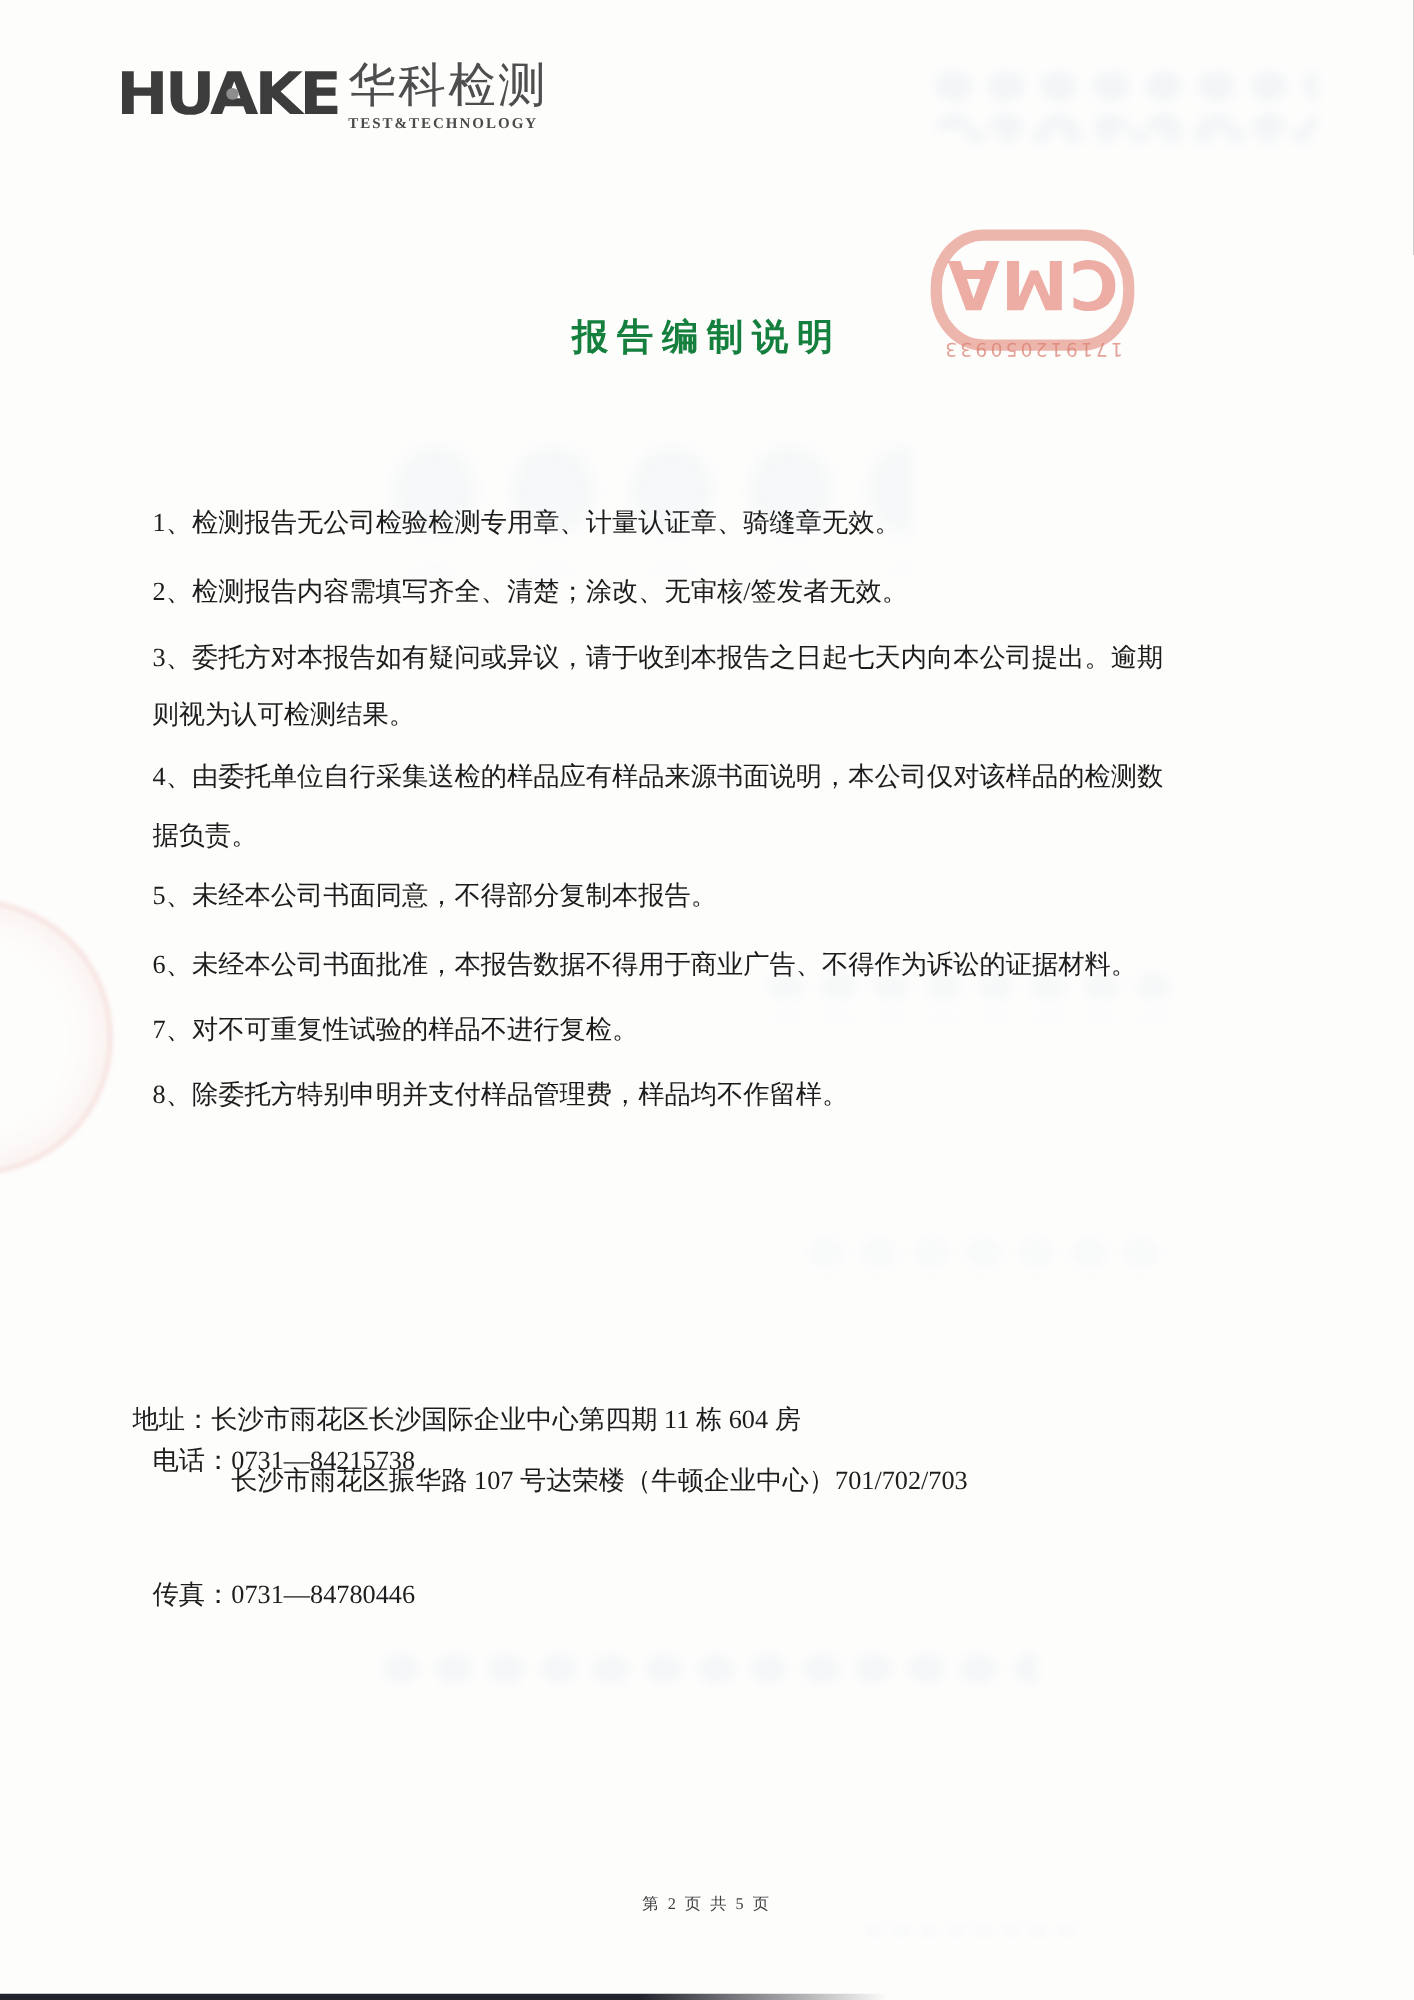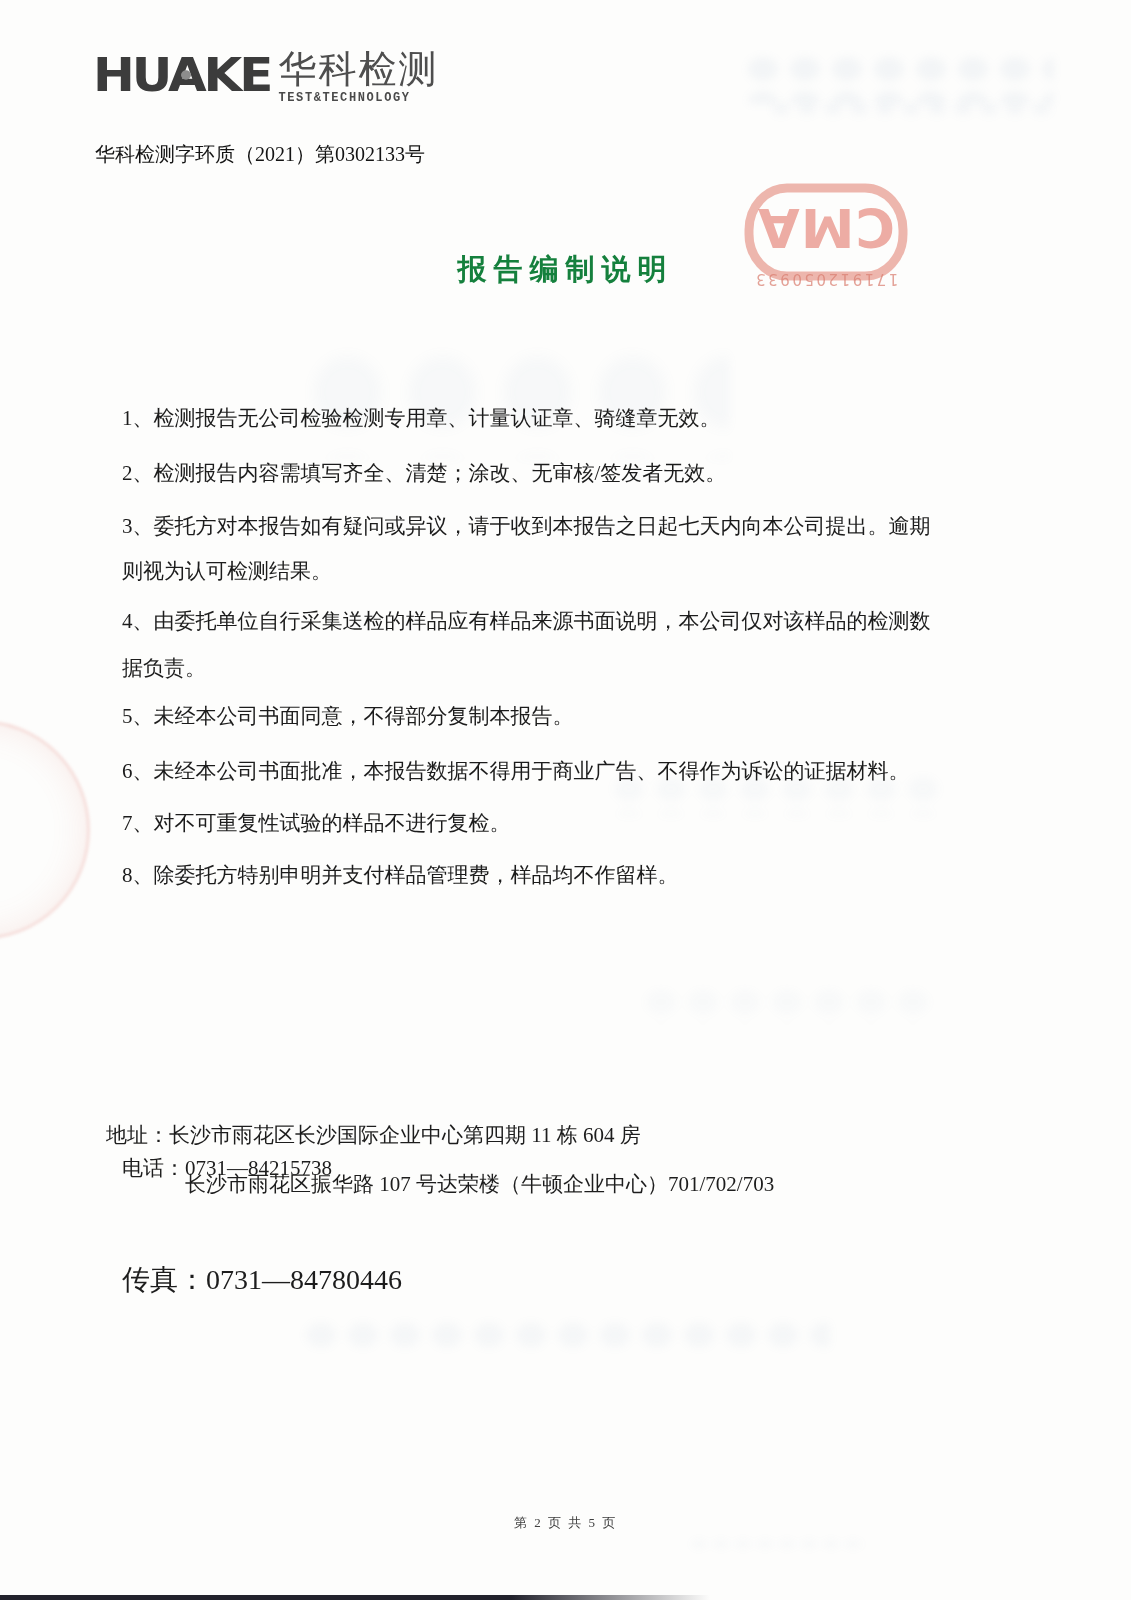--- a/index.html
+++ b/index.html
@@ -23,7 +23,7 @@
   .logo-a-dot{position:absolute;left:88px;top:22px;width:10px;height:10px;border-radius:50%;background:#8d8d8d;}
   .logo-cn-block{margin-left:8px;display:flex;flex-direction:column;}
   .logo-cn{font-size:38px;line-height:42px;color:#4e4e4e;letter-spacing:2px;text-align:center;}
-  .logo-sub{font-family:Liberation Mono, monospace;font-size:12px;font-weight:700;letter-spacing:1.6px;color:#4a4a4a;margin-top:1px;}
+  .logo-sub{font-family:Liberation Serif, serif;font-size:12px;font-weight:700;letter-spacing:1.6px;color:#4a4a4a;margin-top:1px;}
   .website{
     position:absolute;left:95px;top:104px;
     font-family:"DejaVu Sans", sans-serif;font-weight:700;

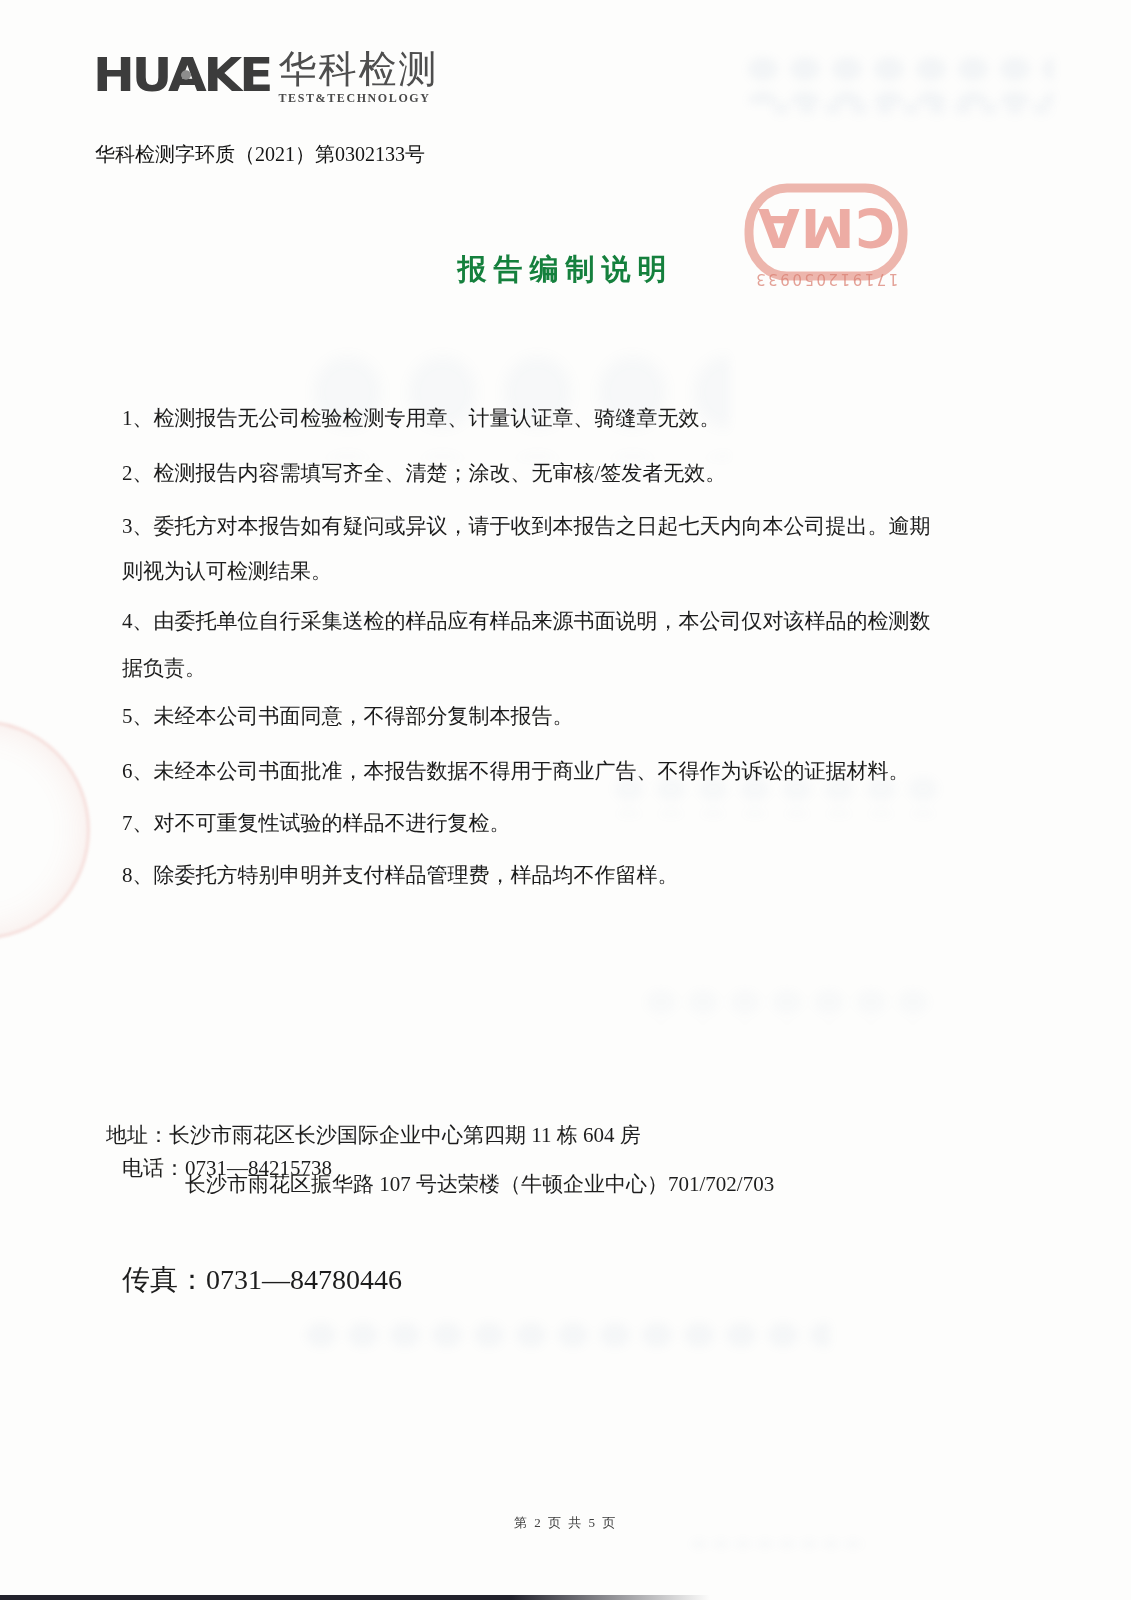--- a/index.html
+++ b/index.html
@@ -108,7 +108,6 @@
       <div class="logo-sub">TEST&amp;TECHNOLOGY</div>
     </div>
   </div>
-  <div class="doc-number">华科检测字环质（2021）第0302133号</div>
 
   <div class="title">报告编制说明</div>
 

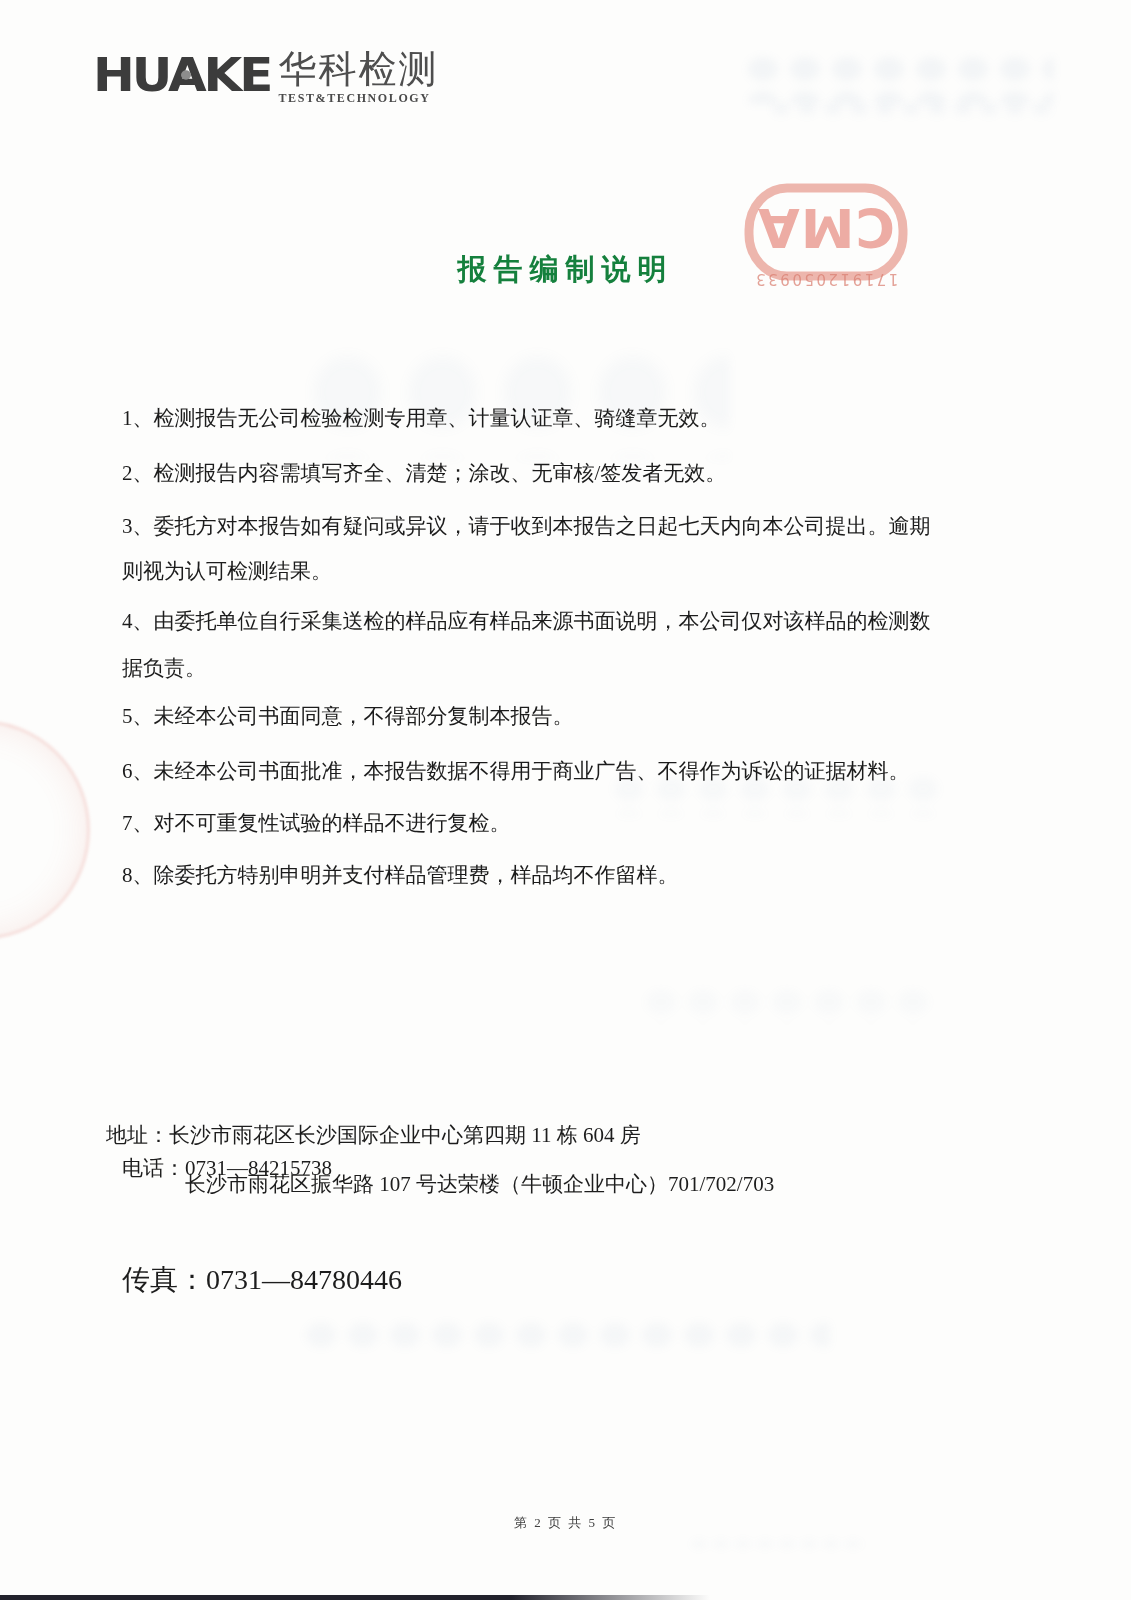--- a/index.html
+++ b/index.html
@@ -53,7 +53,7 @@
   .addr1{position:absolute;left:106px;top:1121px;font-size:21px;}
   .addr2{position:absolute;left:185px;top:1170px;font-size:21px;}
   .phone{position:absolute;left:122px;top:1154px;font-size:21px;}
-  .fax{position:absolute;left:122px;top:1261px;font-size:28px;text-align:right;}
+  .fax{position:absolute;left:122px;top:1261px;font-size:21px;text-align:right;}
   
   .page-num{position:absolute;left:0;top:1514px;width:100%;text-align:center;font-size:13px;letter-spacing:2px;color:#404040;}
   

